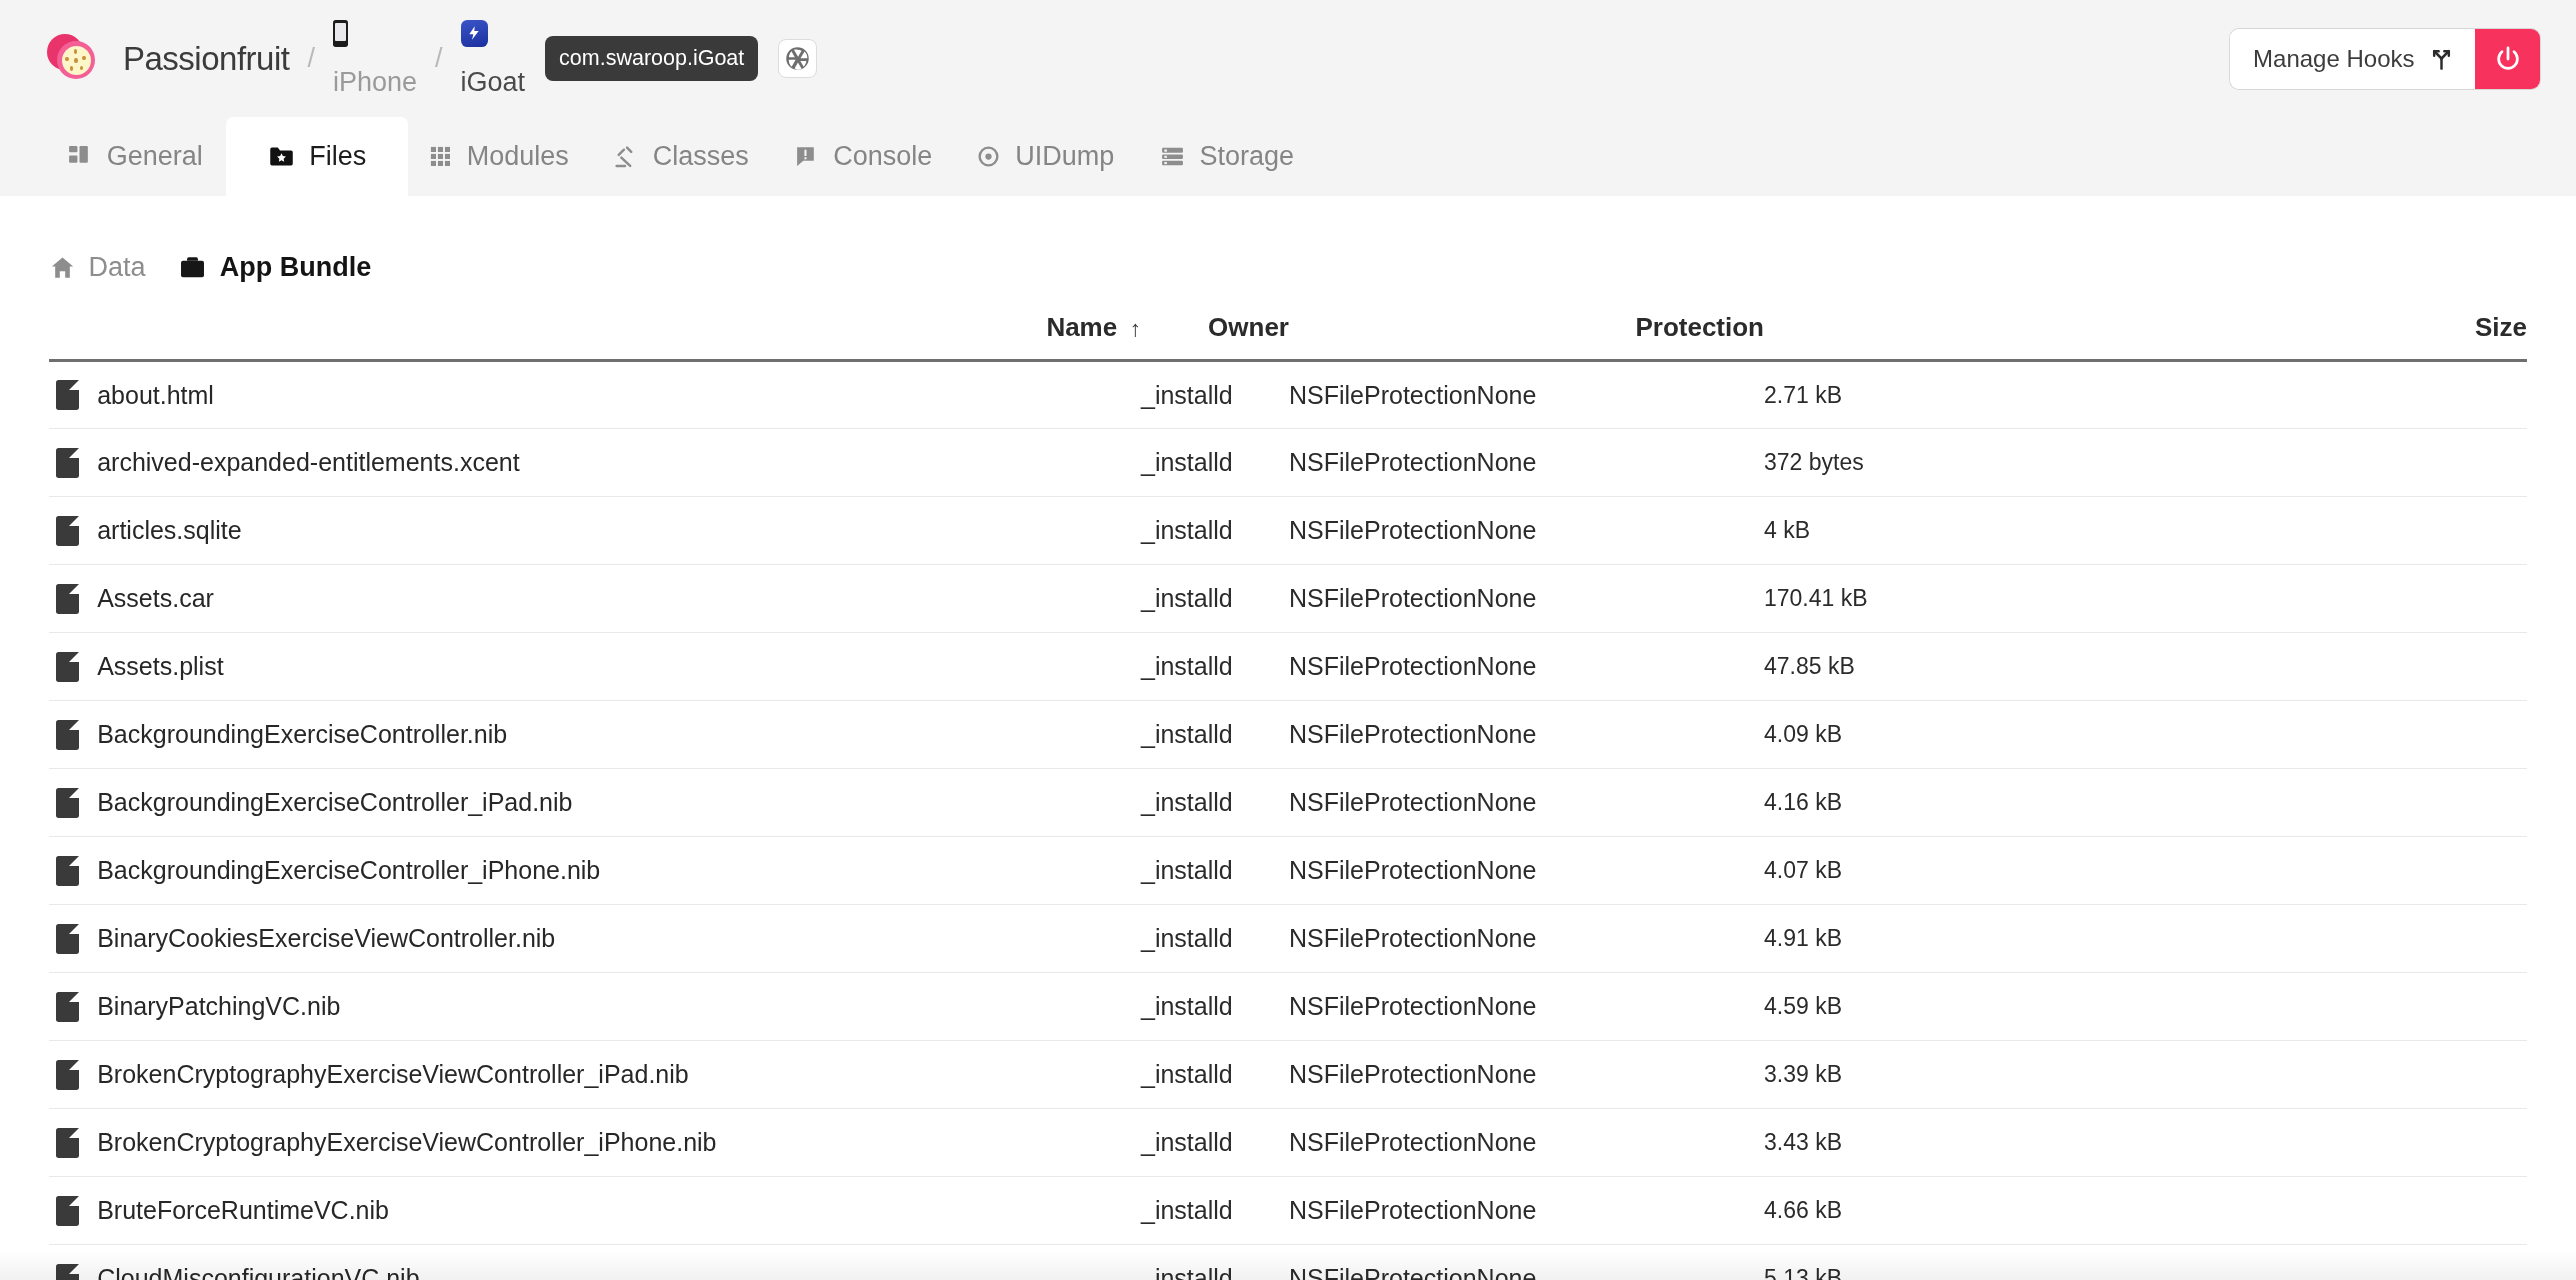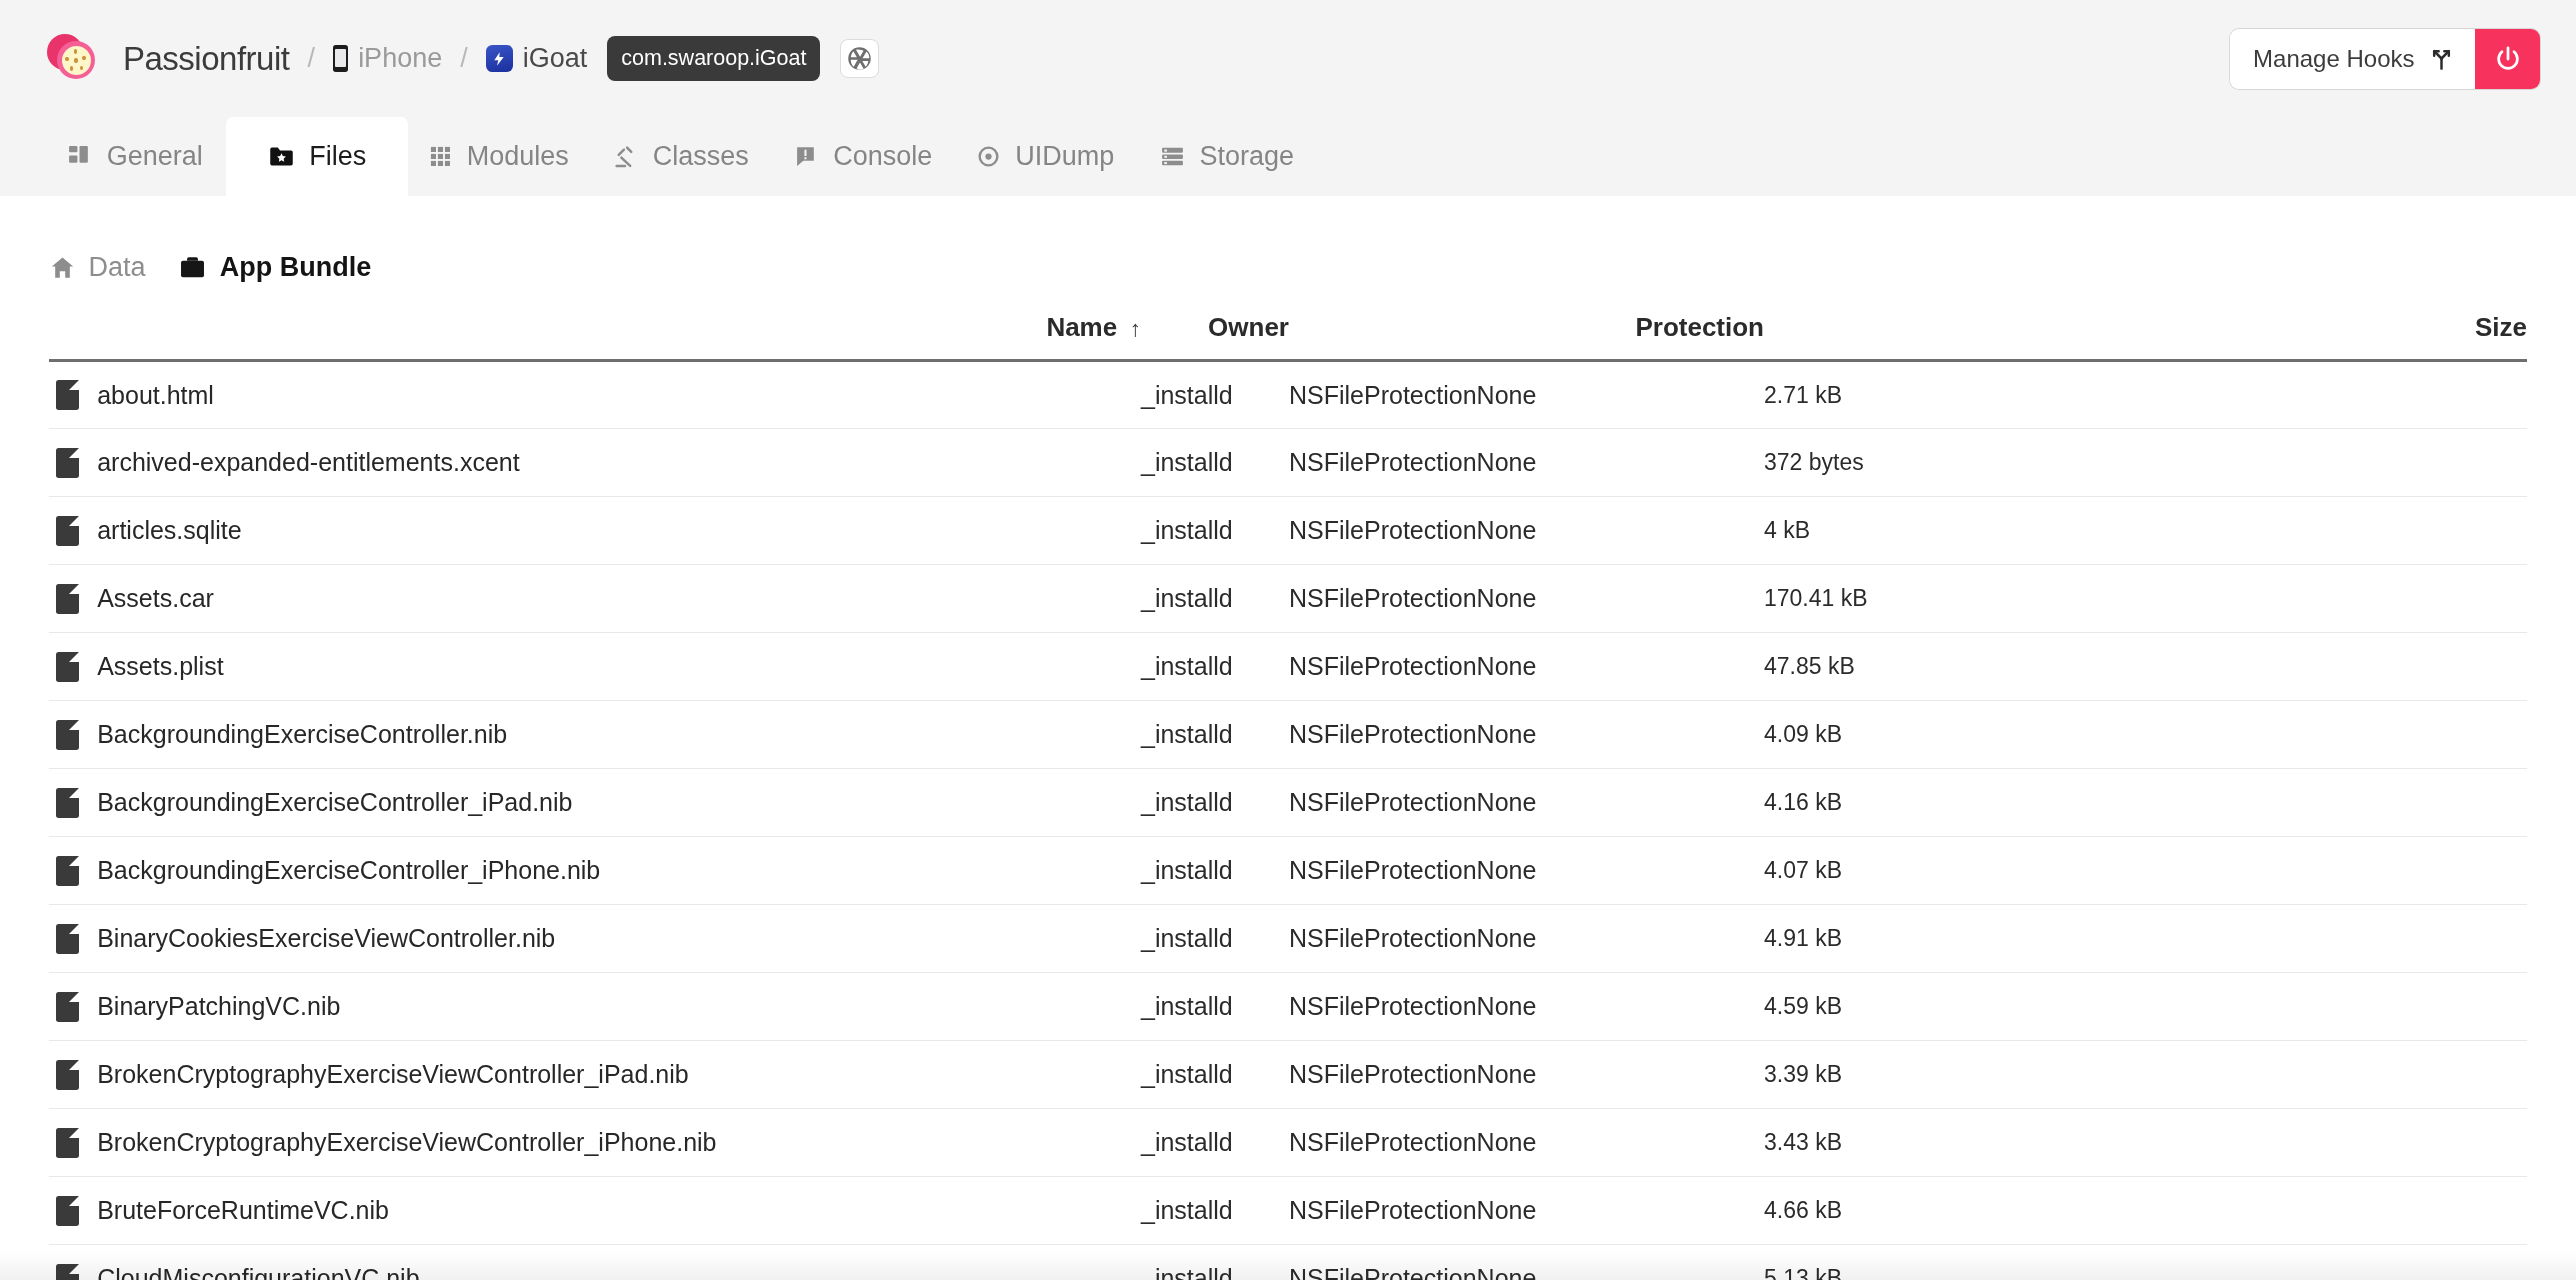--- a/index.html
+++ b/index.html
@@ -44,7 +44,7 @@
   }
   .slash{ color:#b9b9b9; font-size:27px; margin:0 18px; font-weight:300; }
 
-  .crumb{ display:flex; align-items:center; gap:10px; }
+  .crumb{ display:flex; align-items:flex-start; gap:20px;flex-direction:column; }
   .crumb-txt{ font-size:27px; color:#9a9a9a; }
   .crumb-txt.dark{ color:#4a4a4a; }
 

